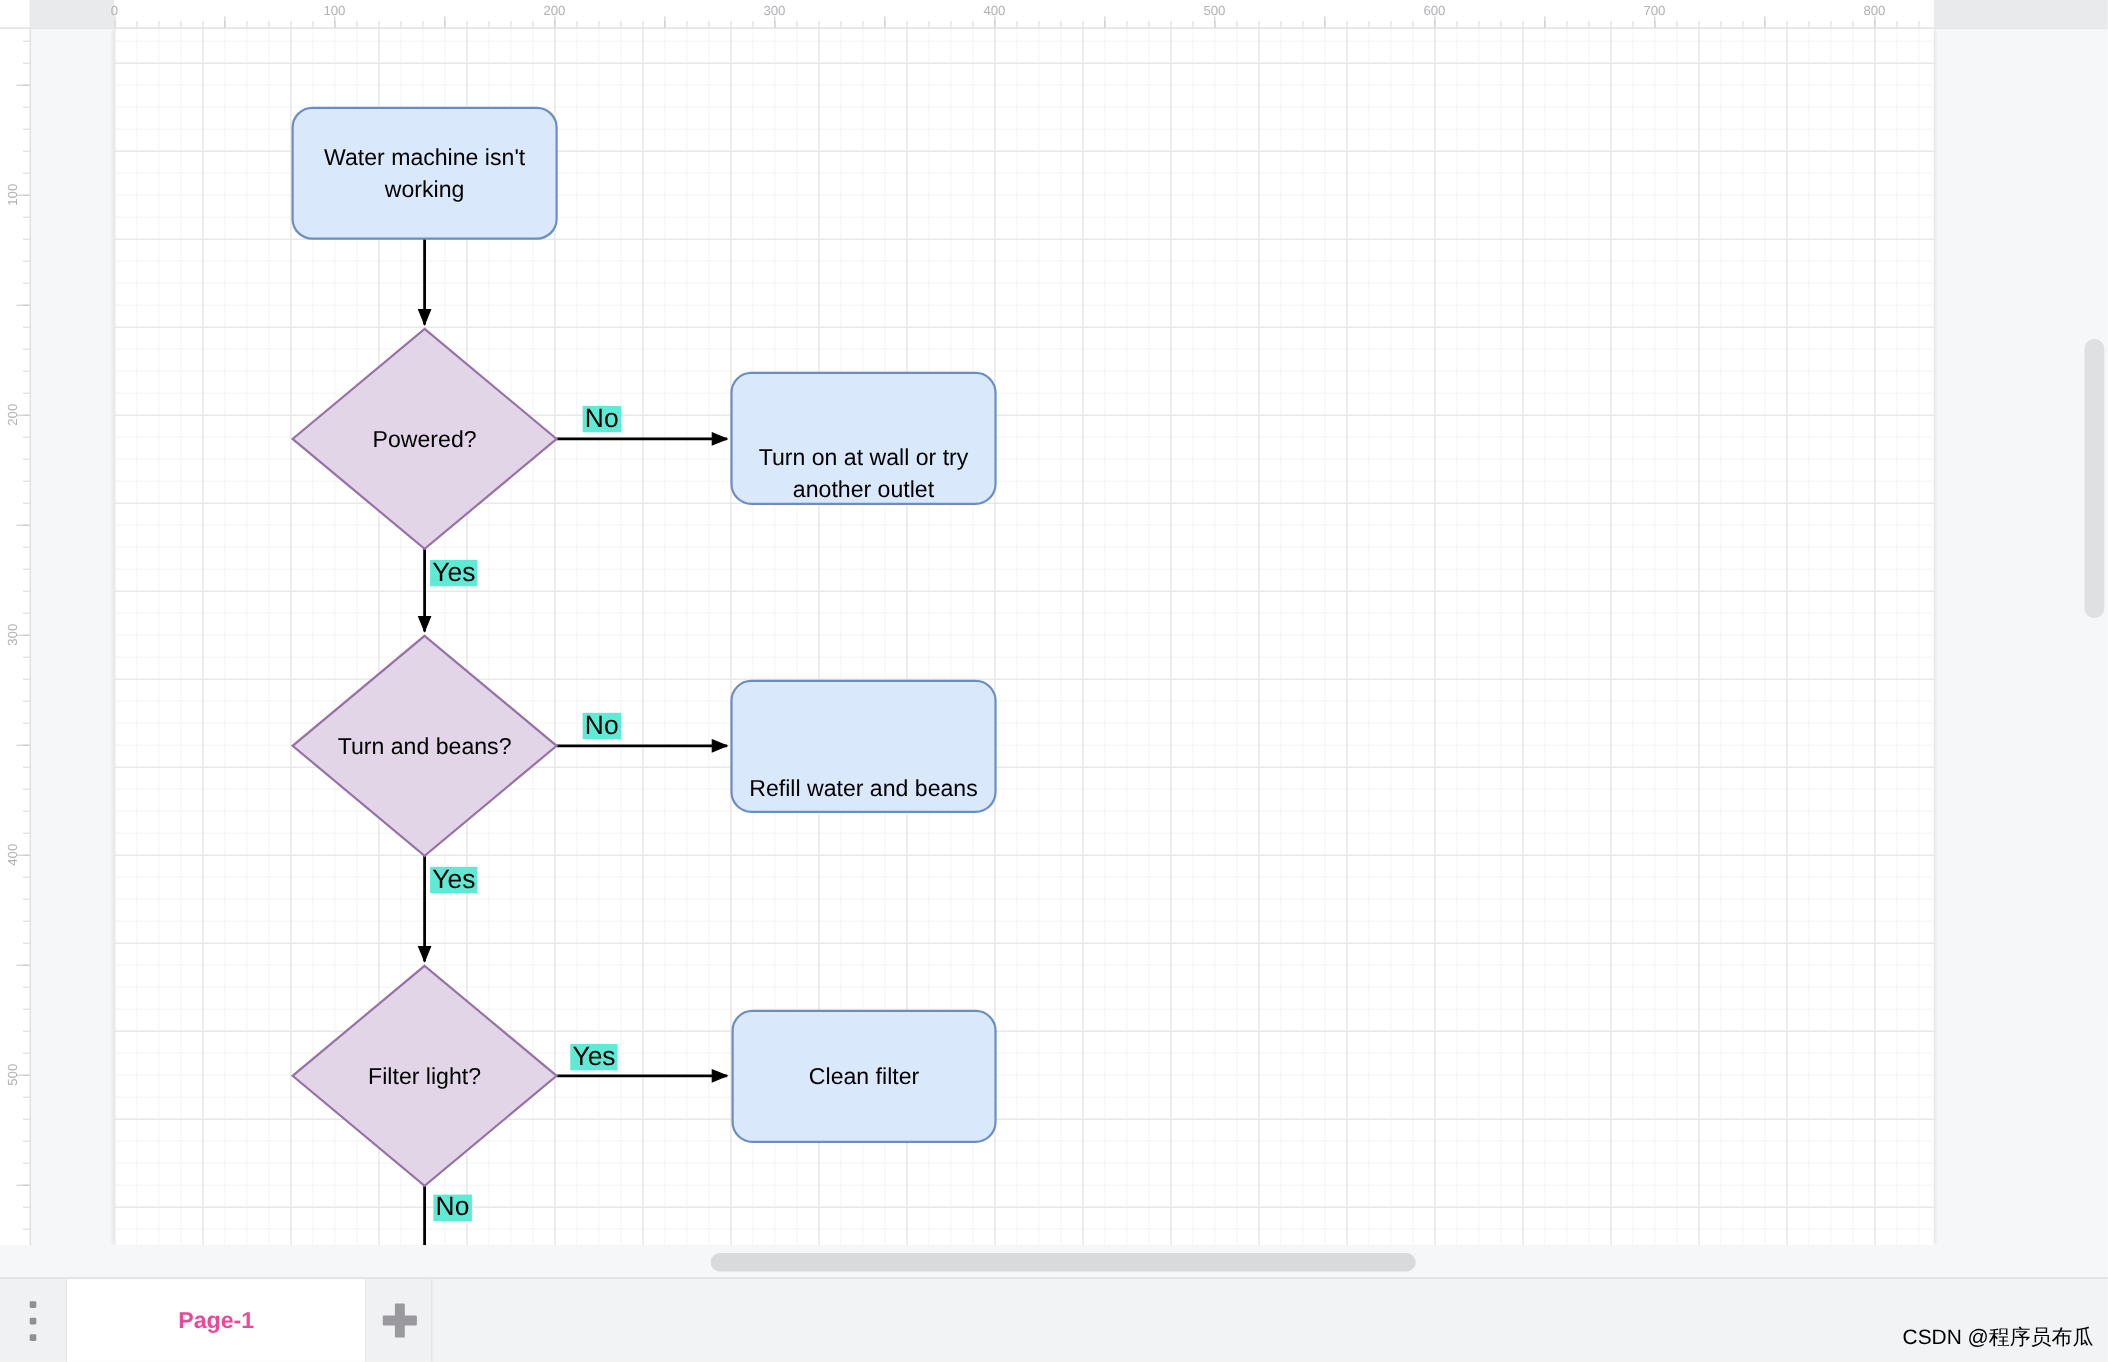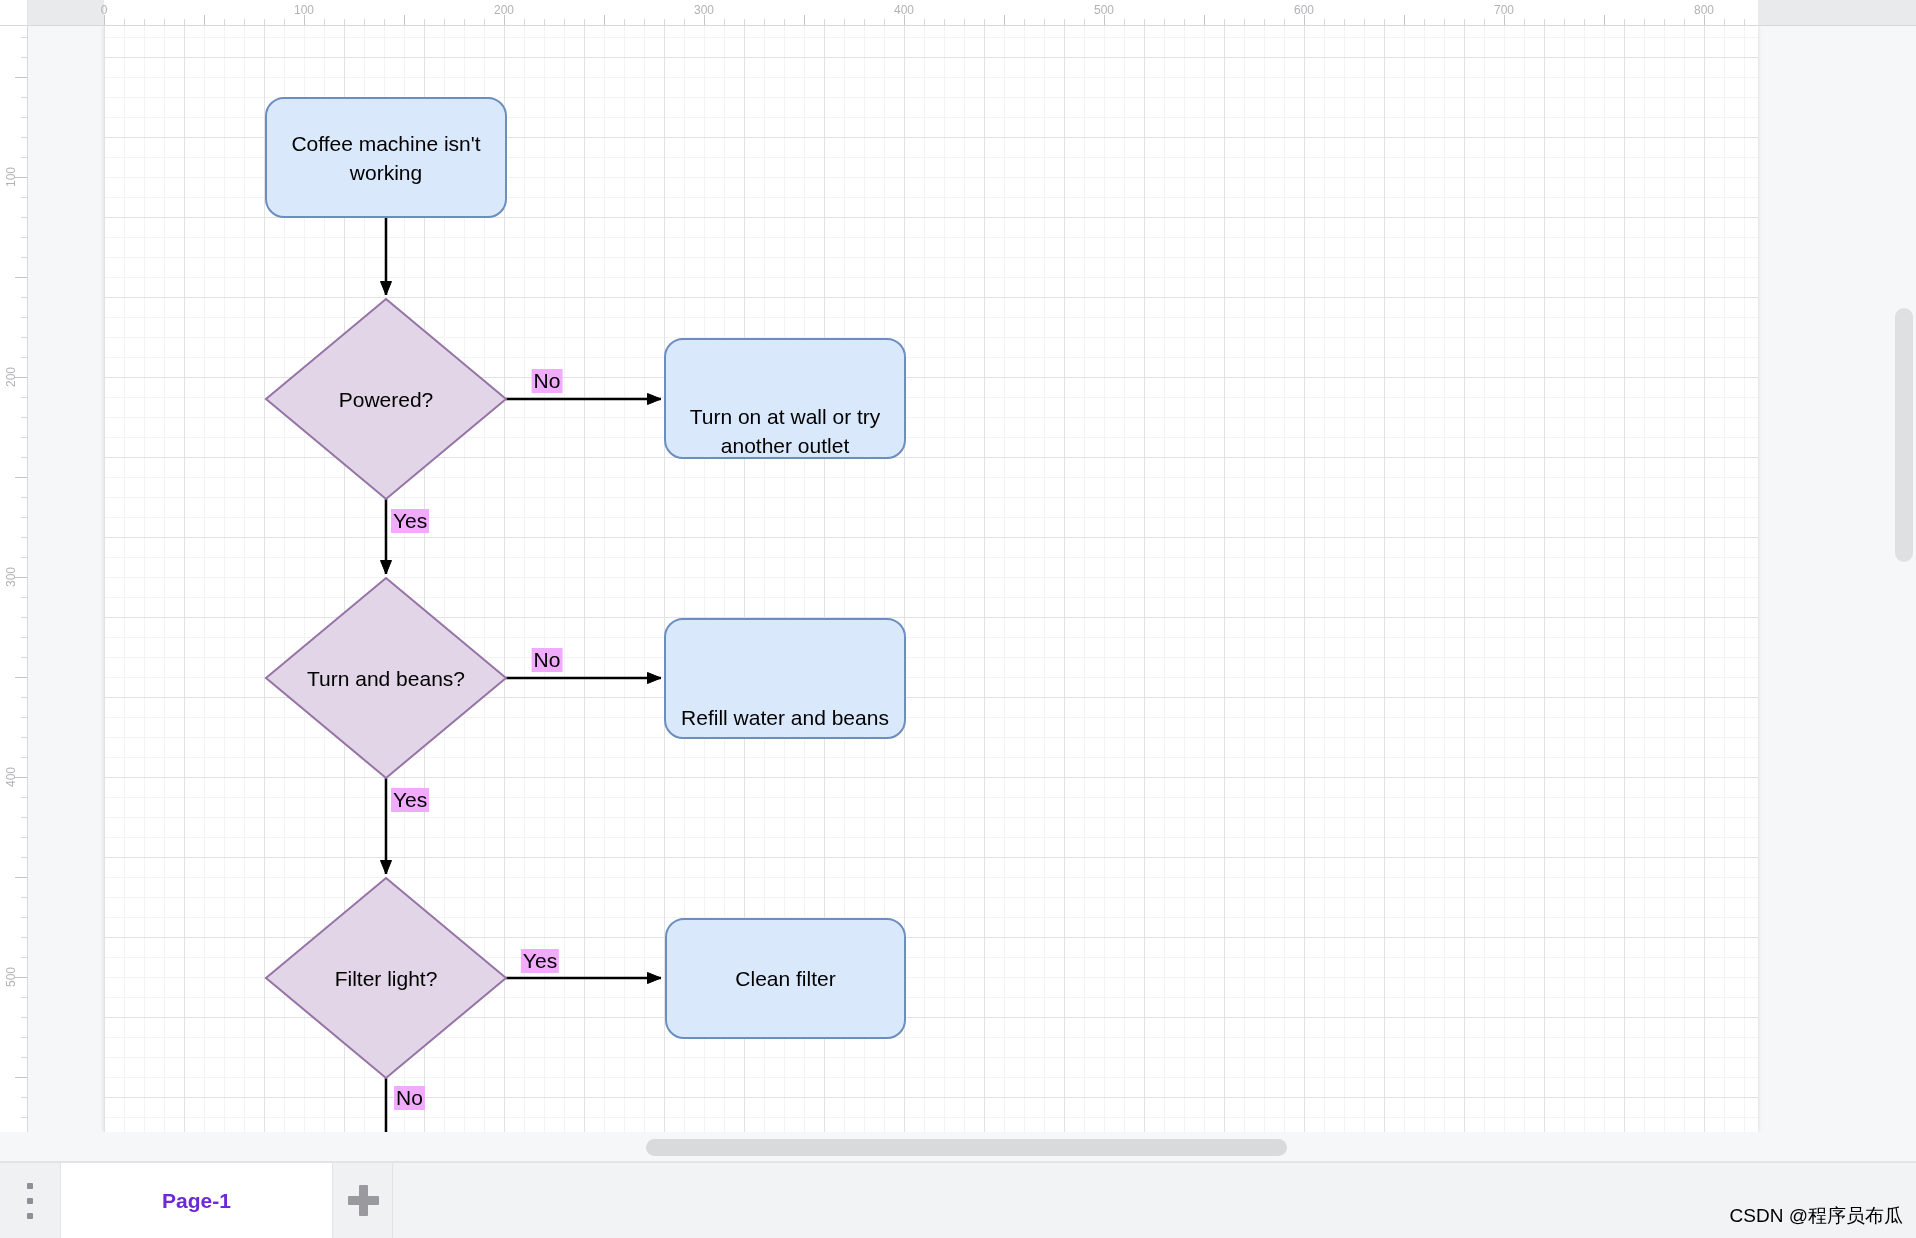--- a/index.html
+++ b/index.html
@@ -136,7 +136,7 @@
     <rect x="666" y="919" width="239" height="119" rx="18" ry="18" fill="#dae8fc" stroke="#6c8ebf" stroke-width="2"></rect>
   </svg>
 
-  <div class="node-label" style="left:266px;top:98px;width:240px;height:119px;">Coffee machine isn't working</div>
+  <div class="node-label" style="left:266px;top:98px;width:240px;height:119px;">Water machine isn't working</div>
   <div class="node-label" style="left:266px;top:349px;width:240px;height:100px;">Powered?</div>
   <div class="node-label" style="left:665px;top:339px;width:240px;height:119px;margin-top:32px;">Turn on at wall or try another outlet</div>
   <div class="node-label" style="left:256px;top:628px;width:260px;height:100px;">Turn and beans?</div>

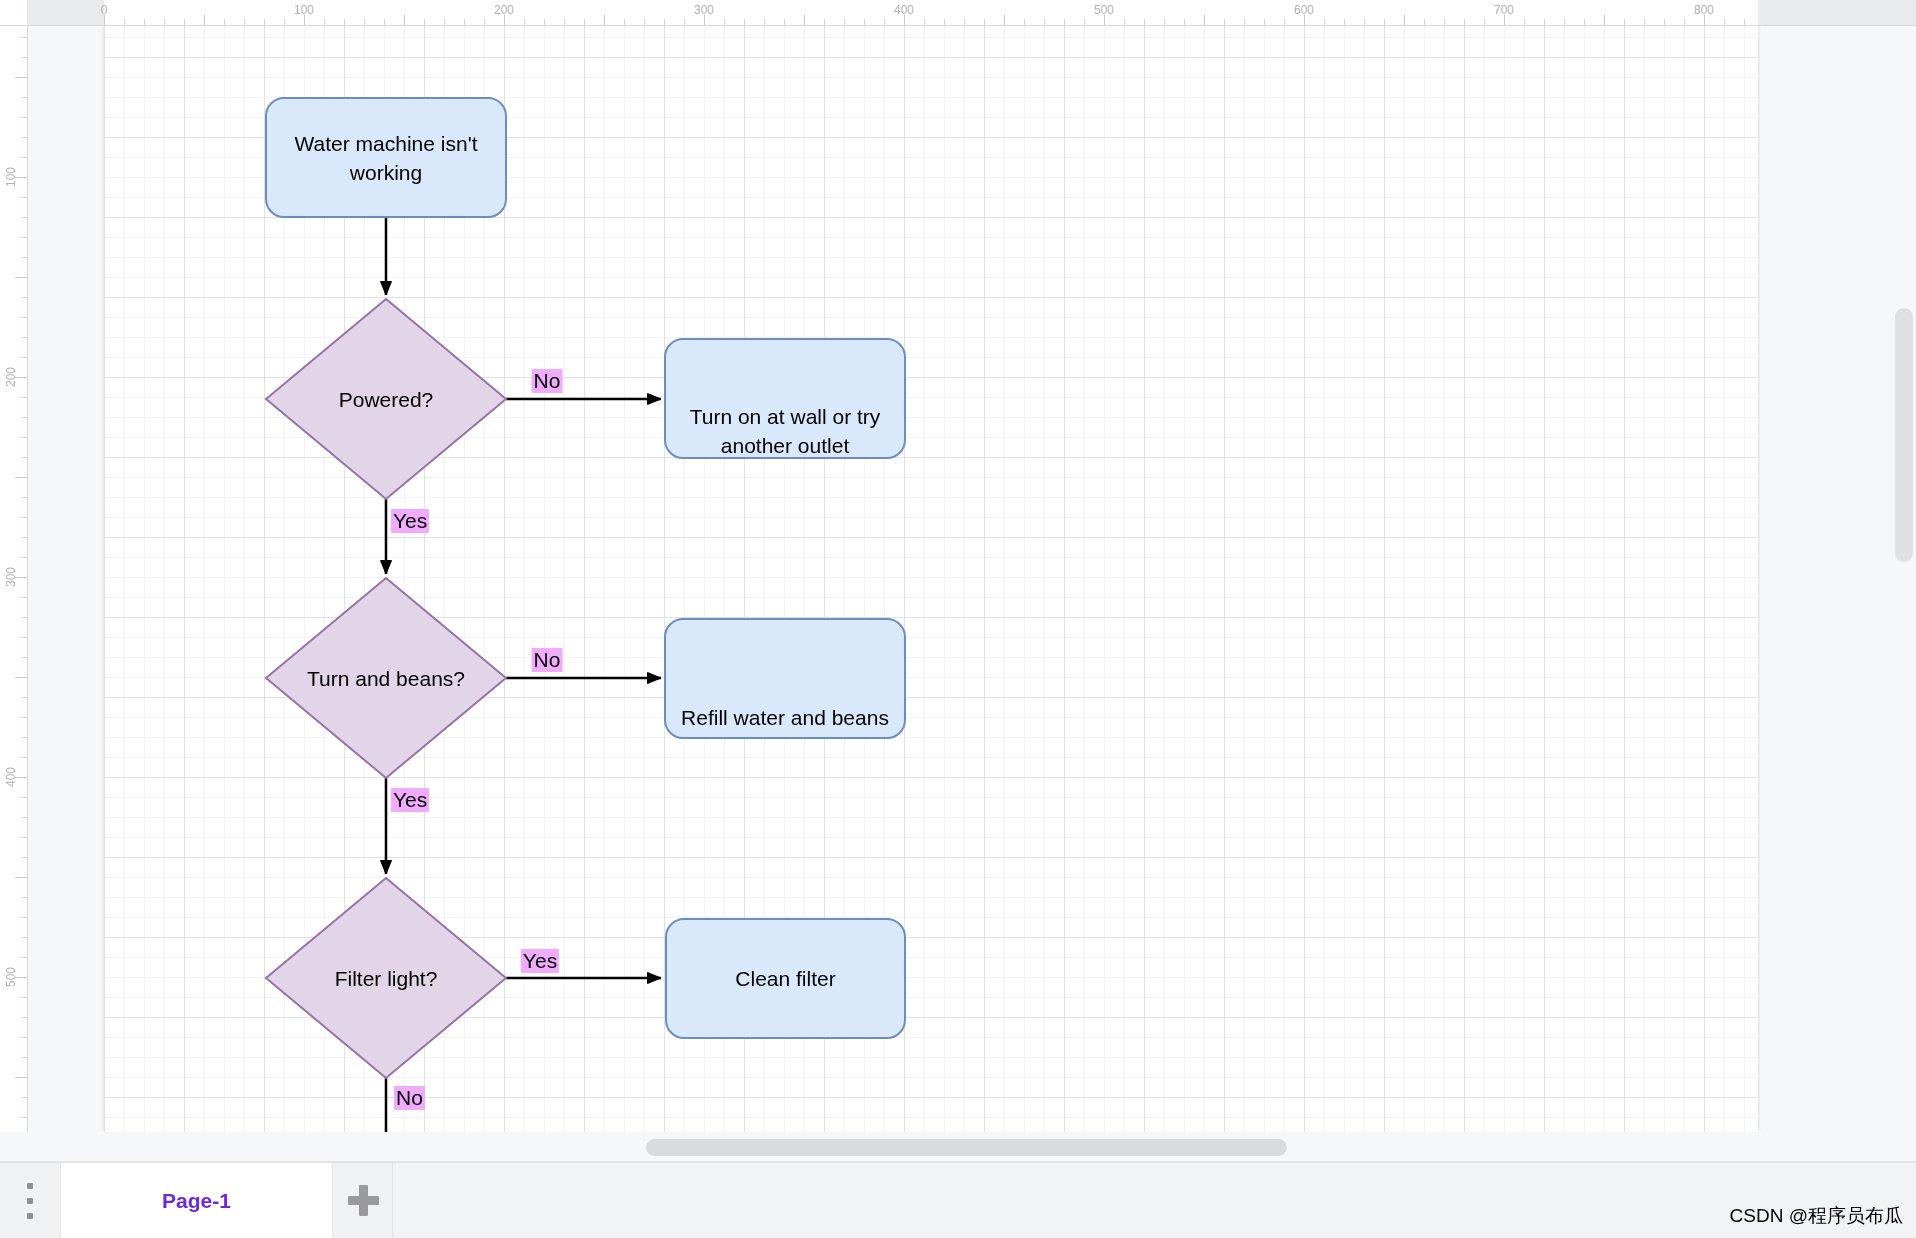--- a/index.html
+++ b/index.html
@@ -50,7 +50,7 @@
   svg.diagram{position:absolute;left:0;top:0;z-index:3;pointer-events:none;}
   .node-label{position:absolute;display:flex;align-items:center;justify-content:center;
       text-align:center;font-size:21px;line-height:29px;color:#000;z-index:4;padding:0 10px;box-sizing:border-box;}
-  .edge-label{position:absolute;font-size:21px;line-height:24px;color:#000;background:#f0abfc;
+  .edge-label{position:absolute;font-size:24px;line-height:24px;color:#000;background:#5eead4;
       padding:0 2px;z-index:4;white-space:nowrap;}
   .edge-label.center{transform:translate(-50%,-50%);}
   .edge-label.leftanchor{transform:translate(0,-50%);}

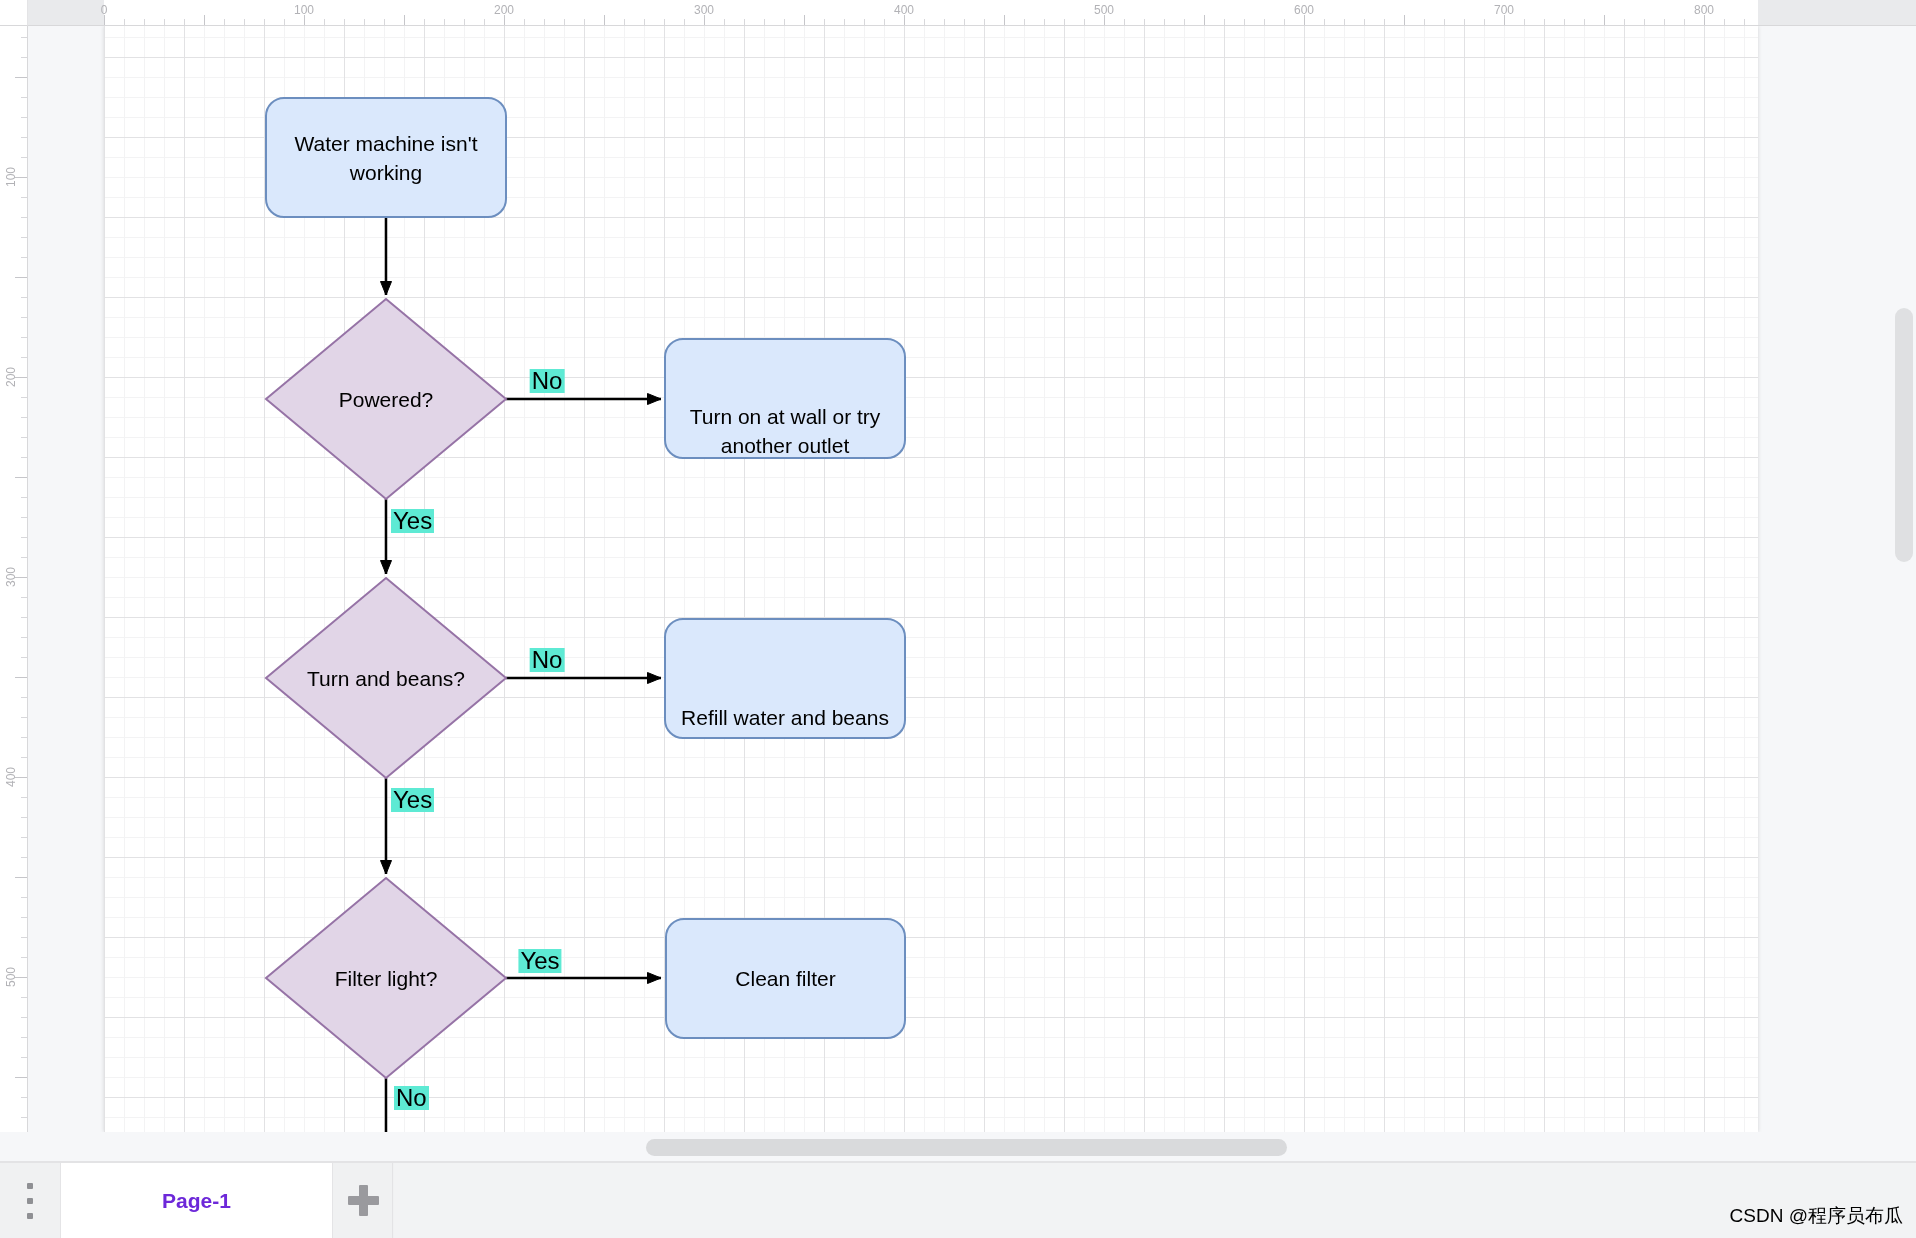--- a/index.html
+++ b/index.html
@@ -70,7 +70,7 @@
   .page-tab{position:absolute;left:60px;top:0;width:273px;height:75px;background:#ffffff;
       display:flex;align-items:center;justify-content:center;
       border-left:1px solid #e4e4e6;border-right:1px solid #e4e4e6;box-sizing:border-box;}
-  .page-tab span{font-size:21px;font-weight:bold;color:#6d28d9;}
+  .page-tab span{font-size:21px;font-weight:bold;color:#ec4899;}
   .add-btn{position:absolute;left:333px;top:0;width:60px;height:75px;
       border-right:1px solid #e3e3e5;box-sizing:border-box;cursor:pointer;}
   .add-btn .plus-h{position:absolute;left:15px;top:33px;width:31px;height:9px;background:#9a9a9e;border-radius:1px;}

